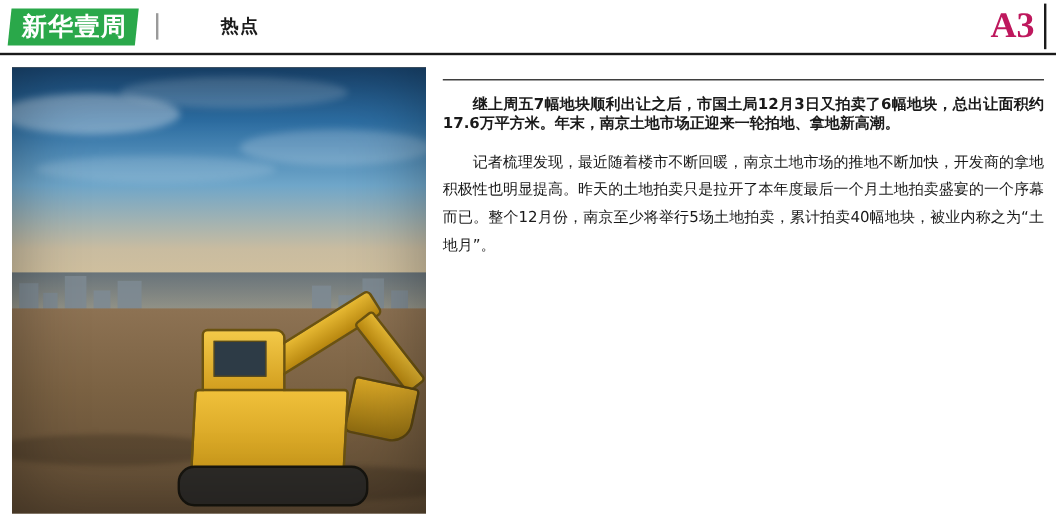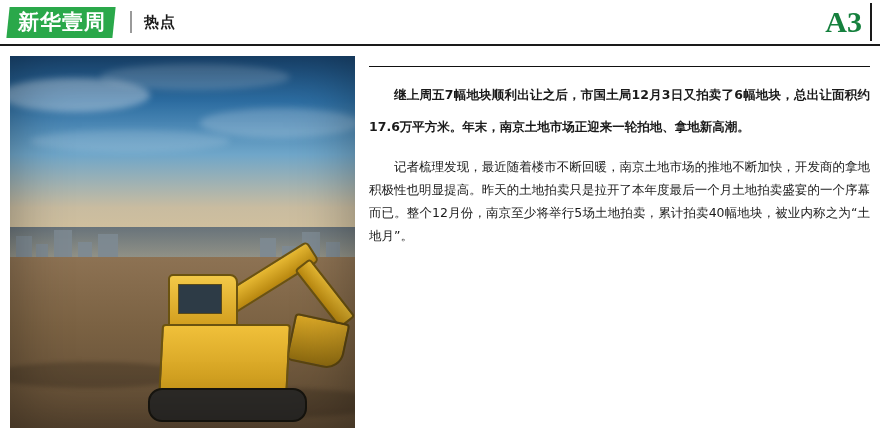--- a/index.html
+++ b/index.html
@@ -62,6 +62,7 @@
     font-size: 15px;
     color: #1a1a1a;
     letter-spacing: 1px;
+    margin-left: 40px;
   }
   .page-number {
     position: absolute;

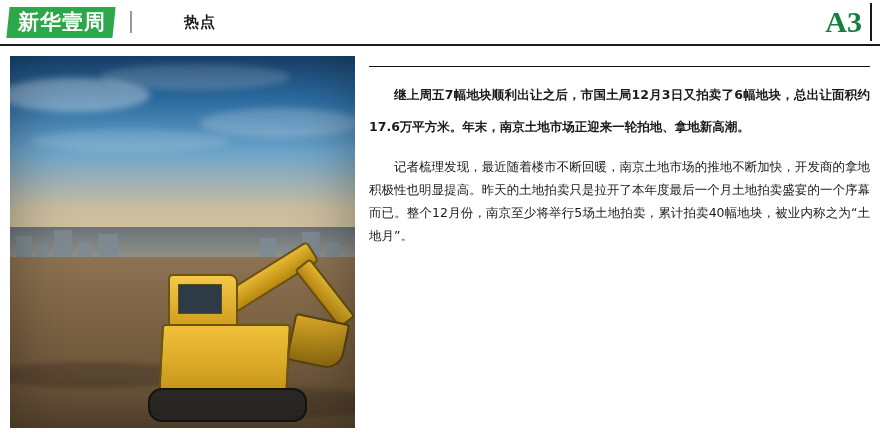--- a/index.html
+++ b/index.html
@@ -71,7 +71,7 @@
     font-family: "Liberation Serif", serif;
     font-weight: bold;
     font-size: 30px;
-    color: #15803d;
+    color: #be185d;
     line-height: 38px;
   }
   .page-number-rule {

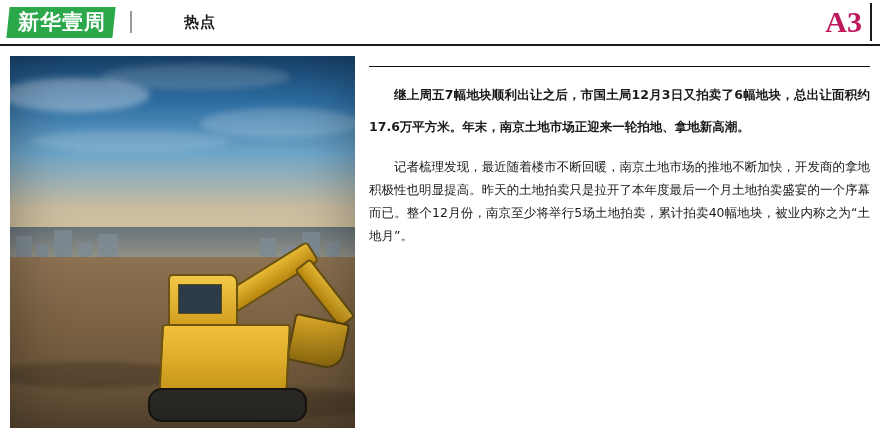--- a/index.html
+++ b/index.html
@@ -259,7 +259,7 @@
     font-family: "DejaVu Sans", sans-serif;
     font-weight: bold;
     font-size: 12.5px;
-    line-height: 32px;
+    line-height: 16px;
     color: #1a1a1a;
     text-align: justify;
     margin: 0 0 12px 0;

